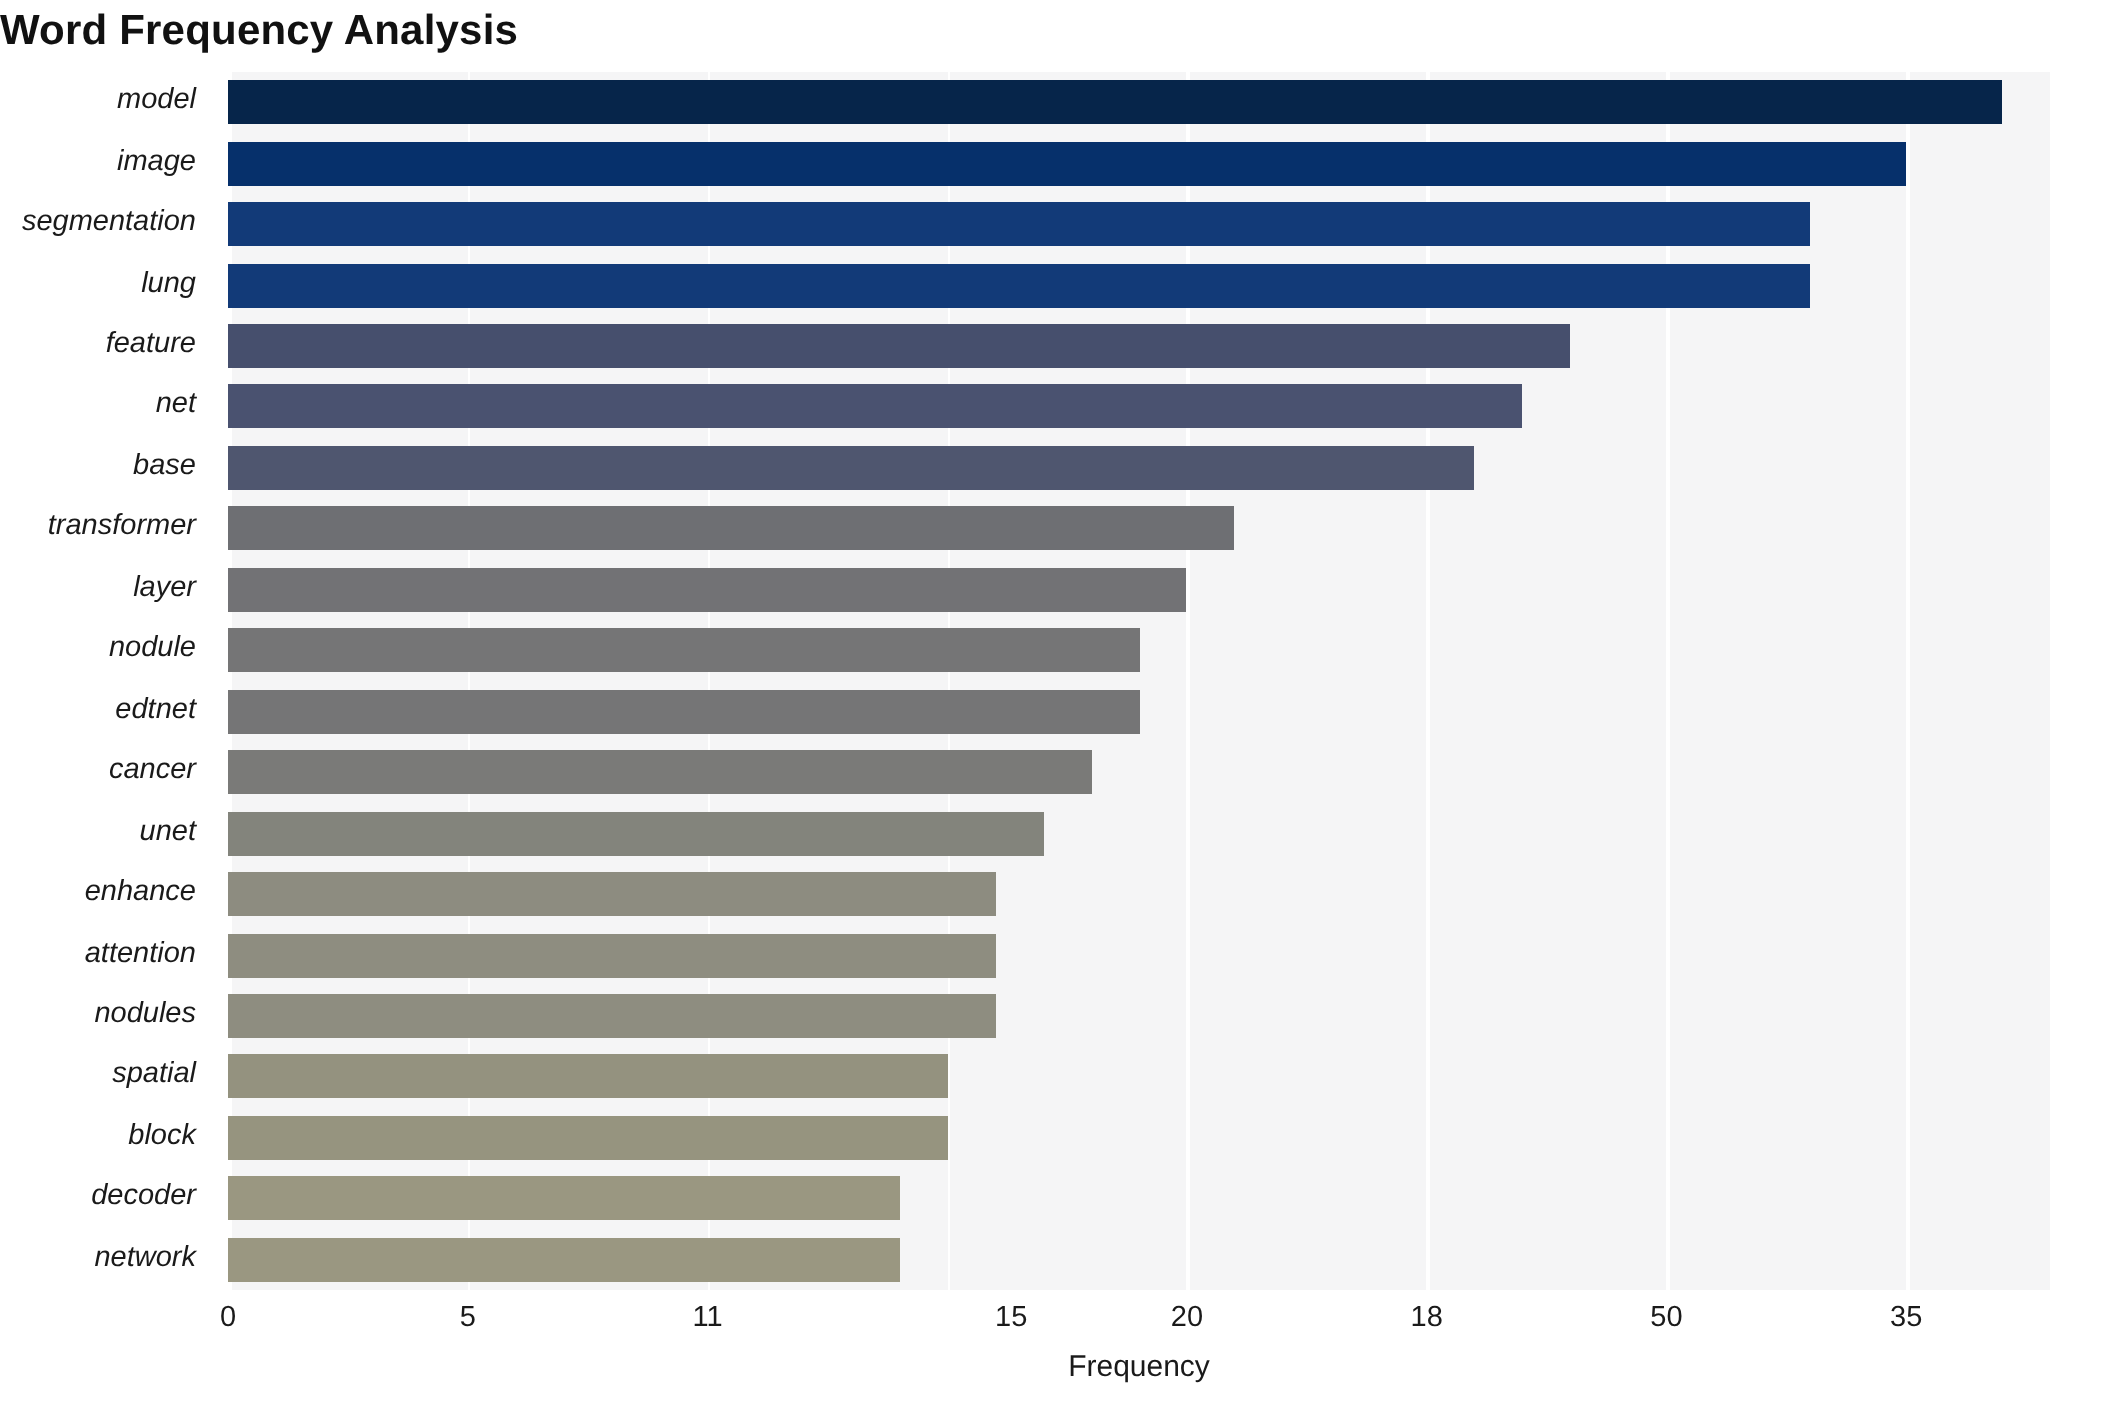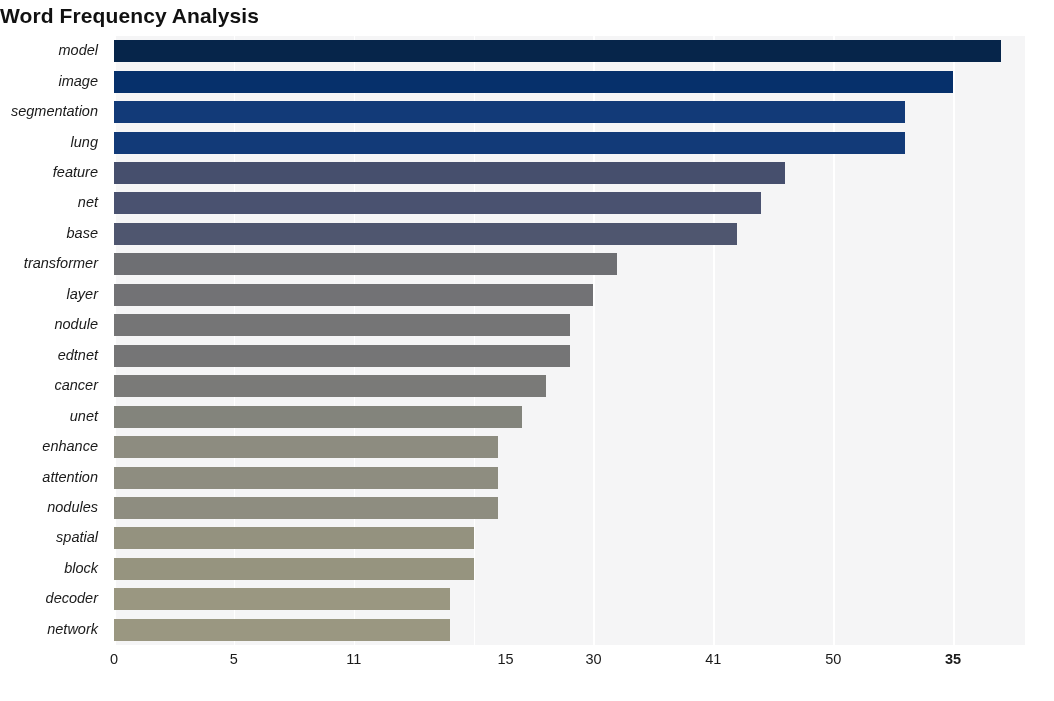--- a/index.html
+++ b/index.html
@@ -174,7 +174,7 @@
       <div class="x-tick-label" style="left: 119.868px;">5</div>
       <div class="x-tick-label" style="left: 239.737px;">11</div>
       <div class="x-tick-label" style="left: 359.605px; margin-left: 32px;">15</div>
-      <div class="x-tick-label" style="left: 479.474px;">30</div>
+      <div class="x-tick-label" style="left: 479.474px;">20</div>
       <div class="x-tick-label" style="left: 599.342px;">41</div>
       <div class="x-tick-label" style="left: 719.211px;">50</div>
       <div class="x-tick-label" style="left: 839.079px; font-weight: bold;">35</div>

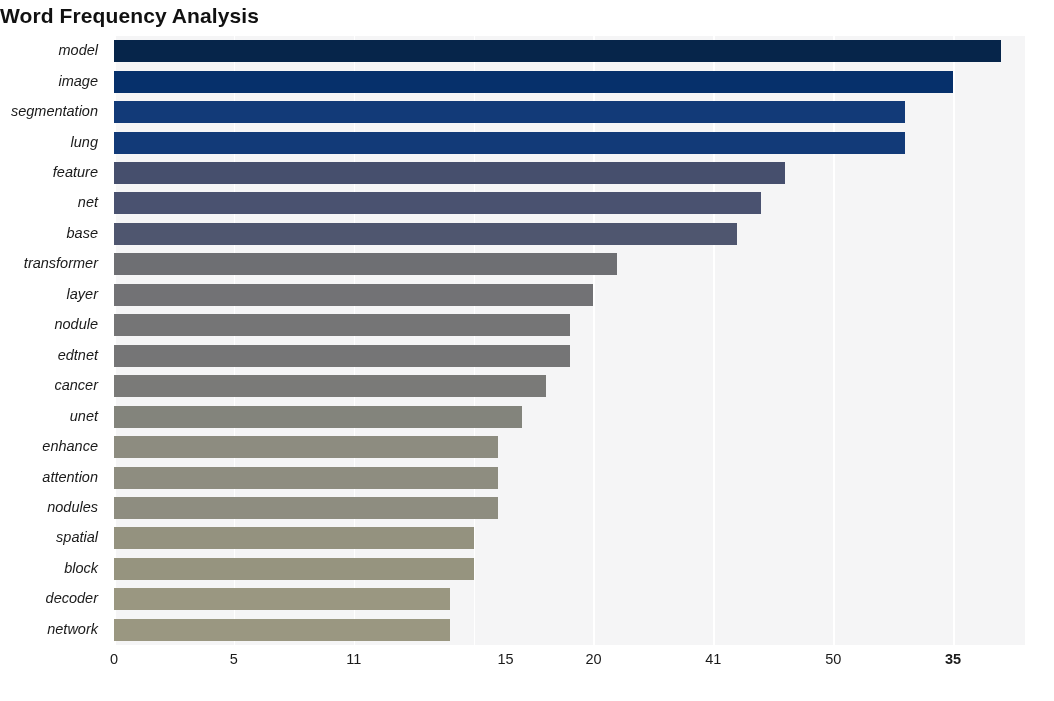--- a/index.html
+++ b/index.html
@@ -175,7 +175,7 @@
       <div class="x-tick-label" style="left: 239.737px;">11</div>
       <div class="x-tick-label" style="left: 359.605px; margin-left: 32px;">15</div>
       <div class="x-tick-label" style="left: 479.474px;">20</div>
-      <div class="x-tick-label" style="left: 599.342px;">41</div>
+      <div class="x-tick-label" style="left: 599.342px;">18</div>
       <div class="x-tick-label" style="left: 719.211px;">50</div>
       <div class="x-tick-label" style="left: 839.079px; font-weight: bold;">35</div>
     </div>

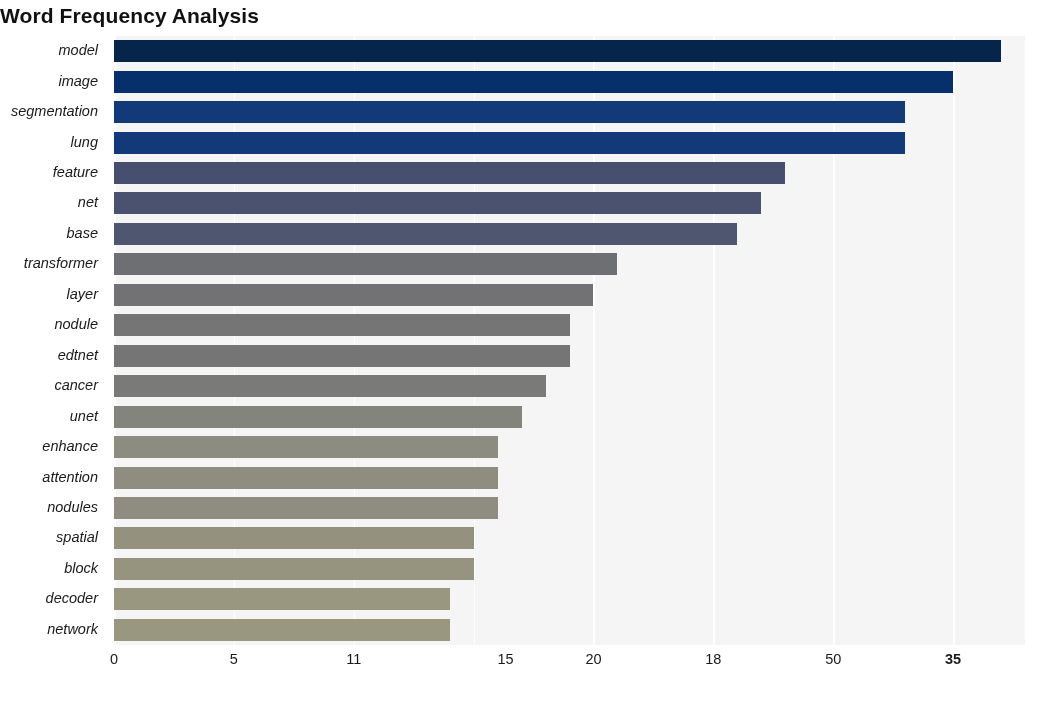--- a/index.html
+++ b/index.html
@@ -177,7 +177,7 @@
       <div class="x-tick-label" style="left: 479.474px;">20</div>
       <div class="x-tick-label" style="left: 599.342px;">18</div>
       <div class="x-tick-label" style="left: 719.211px;">50</div>
-      <div class="x-tick-label" style="left: 839.079px; font-weight: bold;">35</div>
+      <div class="x-tick-label" style="left: 839.079px;">35</div>
     </div>
 
 

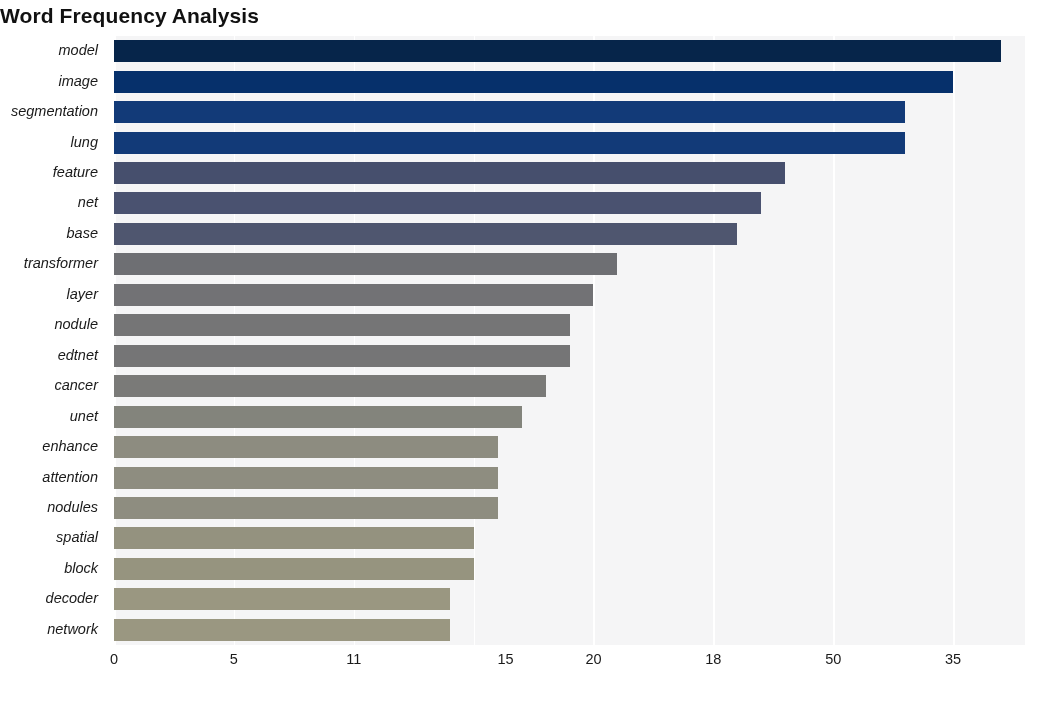--- a/index.html
+++ b/index.html
@@ -180,6 +180,7 @@
       <div class="x-tick-label" style="left: 839.079px;">35</div>
     </div>
 
+  <div id="x-axis-title">Frequency</div>
 
 </div>
 

